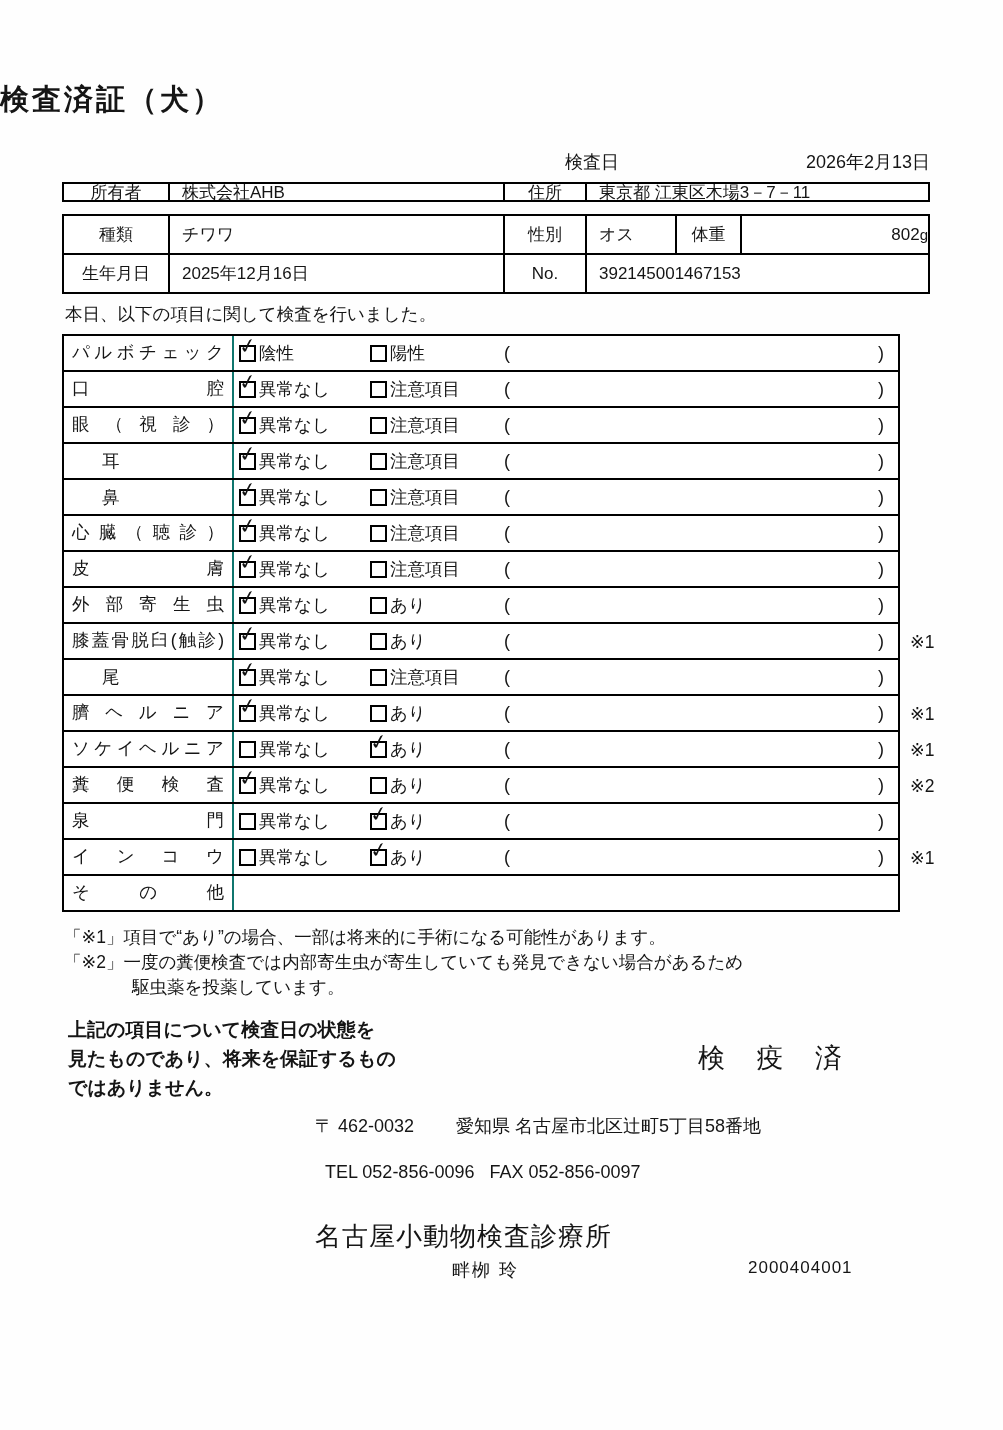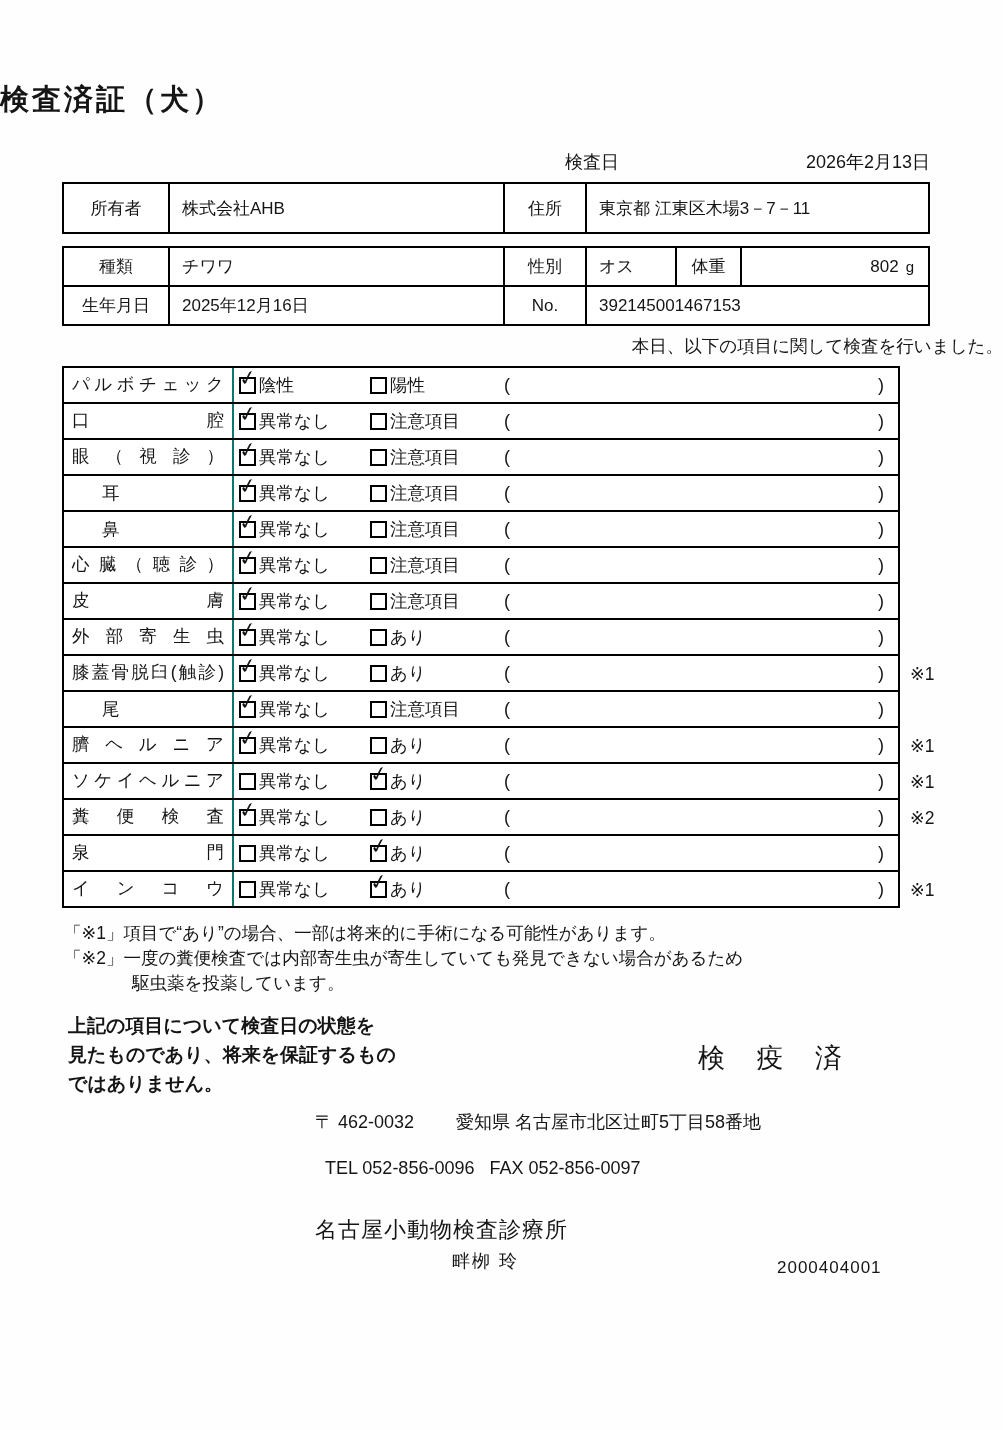--- a/index.html
+++ b/index.html
@@ -13,7 +13,7 @@
 
   .tbl{margin-left:62px;width:868px;border:2px solid #000;box-sizing:border-box;display:flex;background:#fff;}
   .owner{margin-top:6px;}
-  .tbl .c{box-sizing:border-box;display:flex;align-items:center;height:48px;}
+  .tbl .c{box-sizing:border-box;display:flex;align-items:center;height:16px;}
   .c-lab{justify-content:center;}
   .c-val{padding-left:12px;}
   .br{border-right:2px solid #000;}

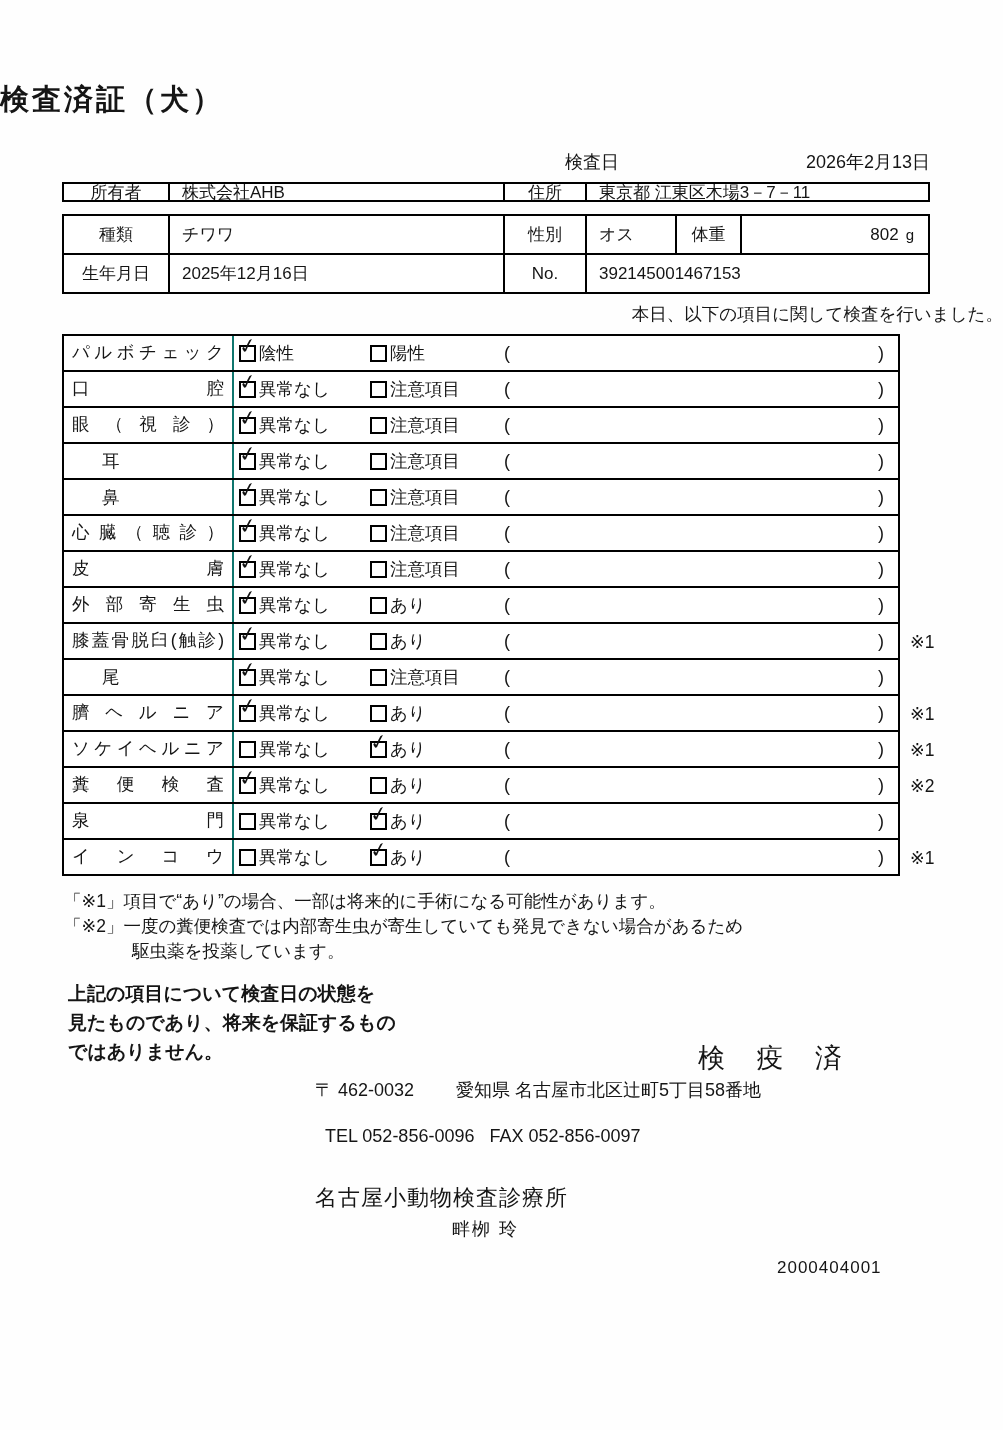--- a/index.html
+++ b/index.html
@@ -23,7 +23,7 @@
   .trow{display:flex;}
   .trow .c{height:37px;text-align:center;}
   .trow-top{border-bottom:2px solid #000;}
-  .c-weight{flex:1;display:flex;align-items:center;justify-content:flex-end;padding-right:14px;gap:7px;}
+  .c-weight{flex:1;display:flex;align-items:center;justify-content:flex-end;}
   .unit{font-size:15px;}
 
   .intro{margin:8px 0 0 65px;font-size:17.5px;text-align:right;}

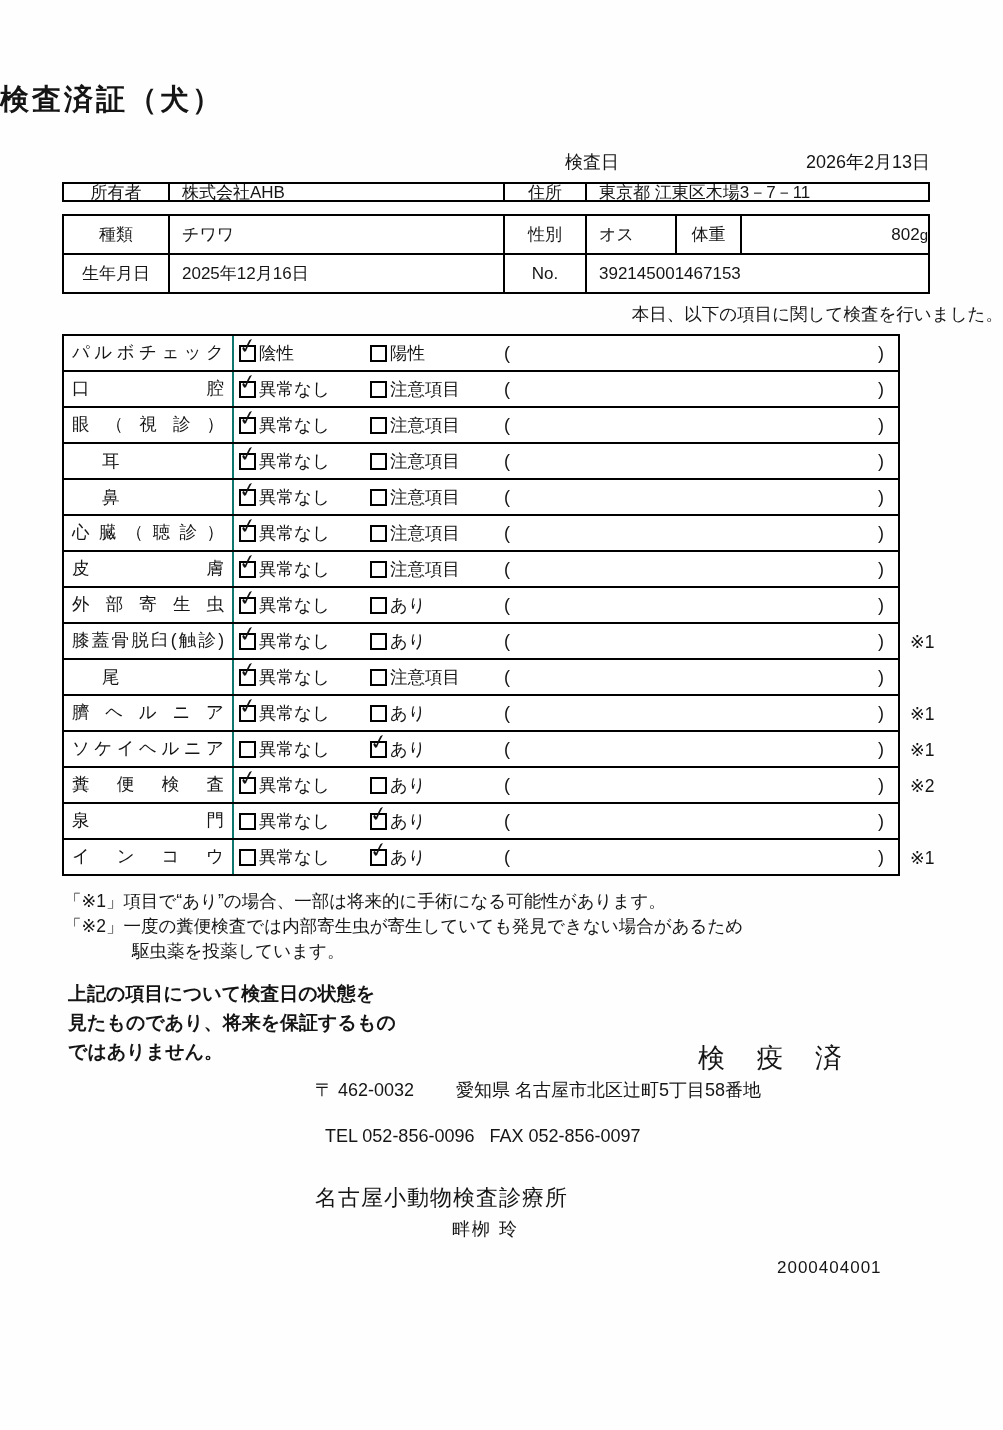--- a/index.html
+++ b/index.html
@@ -26,7 +26,7 @@
   .c-weight{flex:1;display:flex;align-items:center;justify-content:flex-end;}
   .unit{font-size:15px;}
 
-  .intro{margin:8px 0 0 65px;font-size:17.5px;text-align:right;}
+  .intro{margin:8px 0 0 65px;font-size:17.5px;}
 
   .items{margin:8px 0 0 62px;}
   .irow{display:flex;}

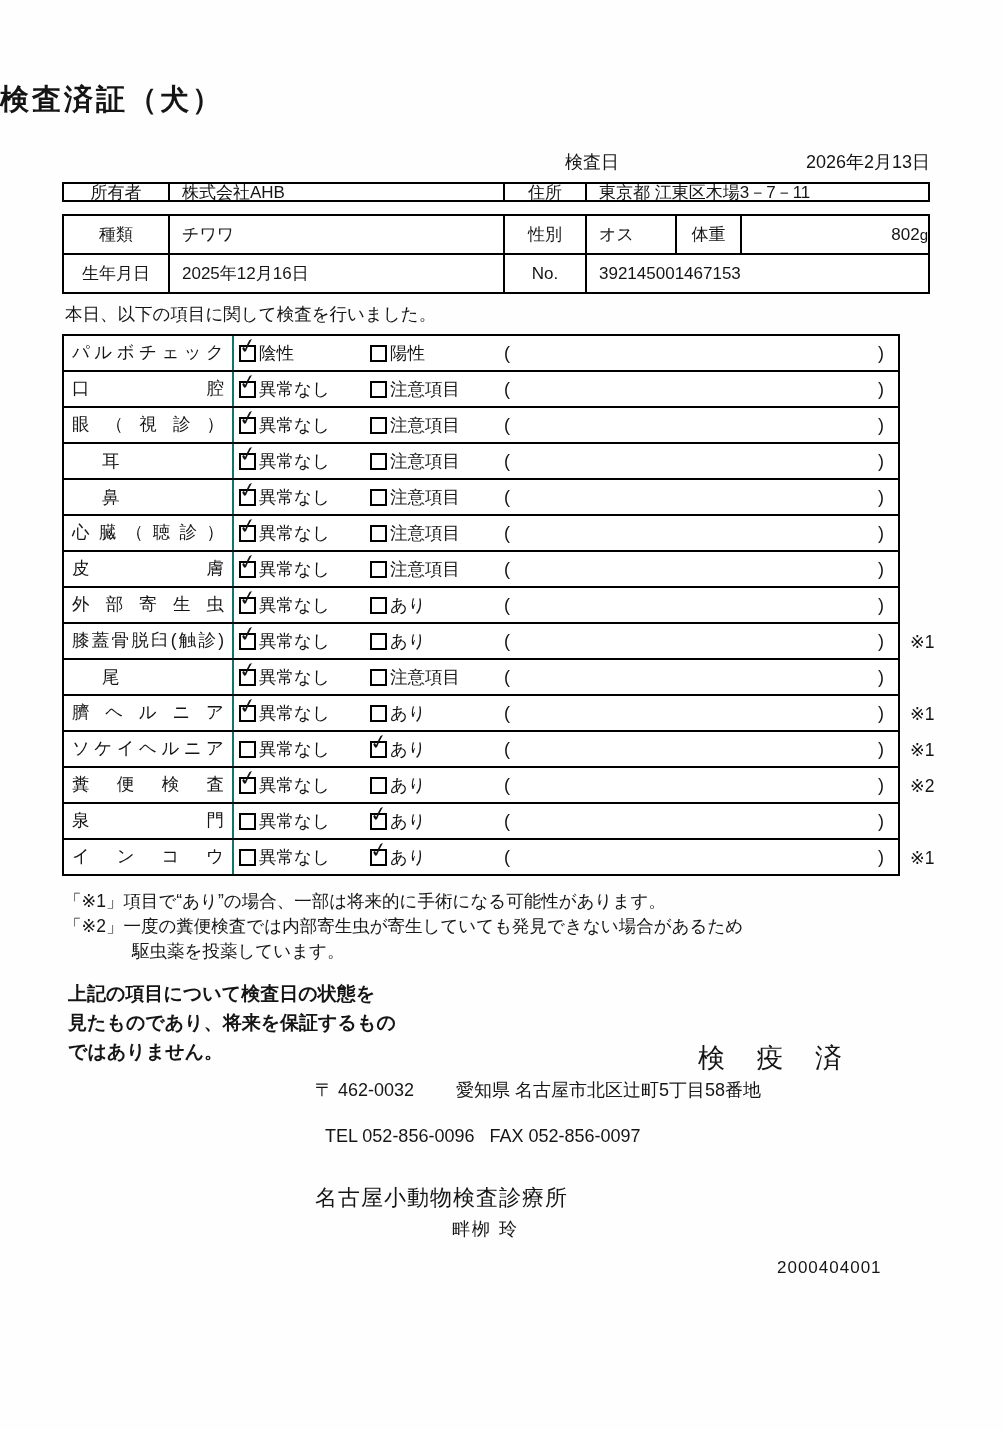--- a/index.html
+++ b/index.html
@@ -443,6 +443,13 @@
       <span class="refnote">※1</span>
     </div>
 
+    <div class="irow">
+      <div class="rowmain">
+        <div class="cell-label spread">その他</div>
+        <div class="cell-opts"></div>
+      </div>
+      <span class="refnote"></span>
+    </div>
 
   </div>
 

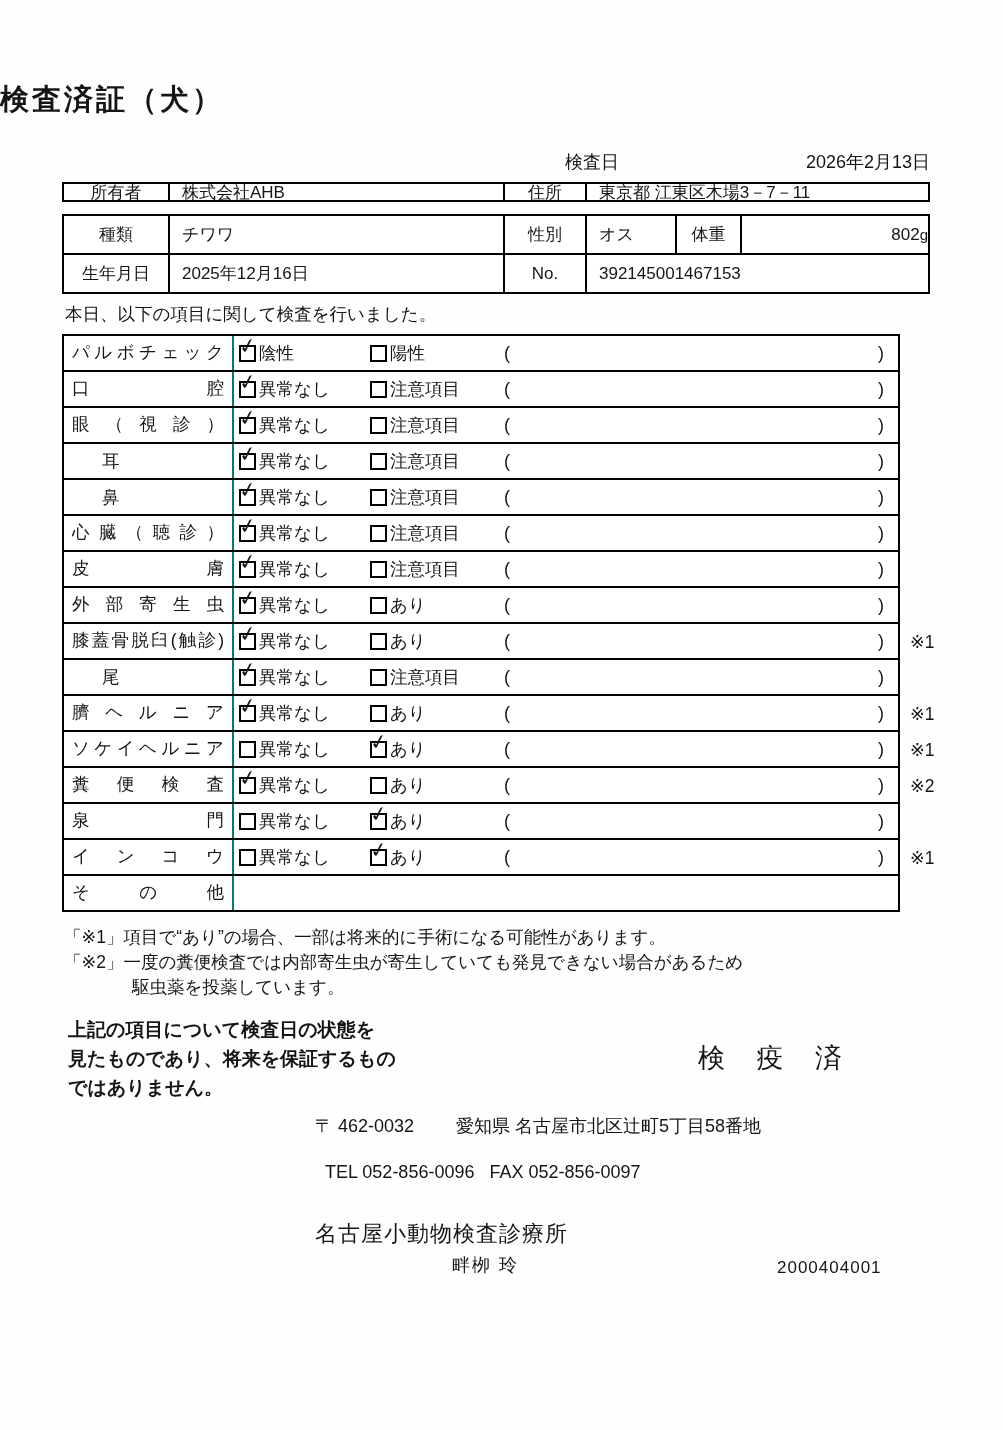--- a/index.html
+++ b/index.html
@@ -51,7 +51,7 @@
   .stamp{position:absolute;left:698px;top:1040px;font-size:27px;font-weight:400;letter-spacing:12px;}
   .addr-line{margin:12px 0 0 315px;display:flex;gap:42px;font-size:18px;}
   .tel-line{margin:24px 0 0 325px;font-size:18px;white-space:pre;}
-  .clinic{margin:36px 0 0 315px;font-size:22px;letter-spacing:1px;}
+  .clinic{margin:36px 0 0 315px;font-size:26px;letter-spacing:1px;}
   .person{margin:4px 0 0 452px;font-size:18px;letter-spacing:2px;}
   .serial{position:absolute;left:777px;top:1258px;font-size:17px;letter-spacing:1px;}
 </style>

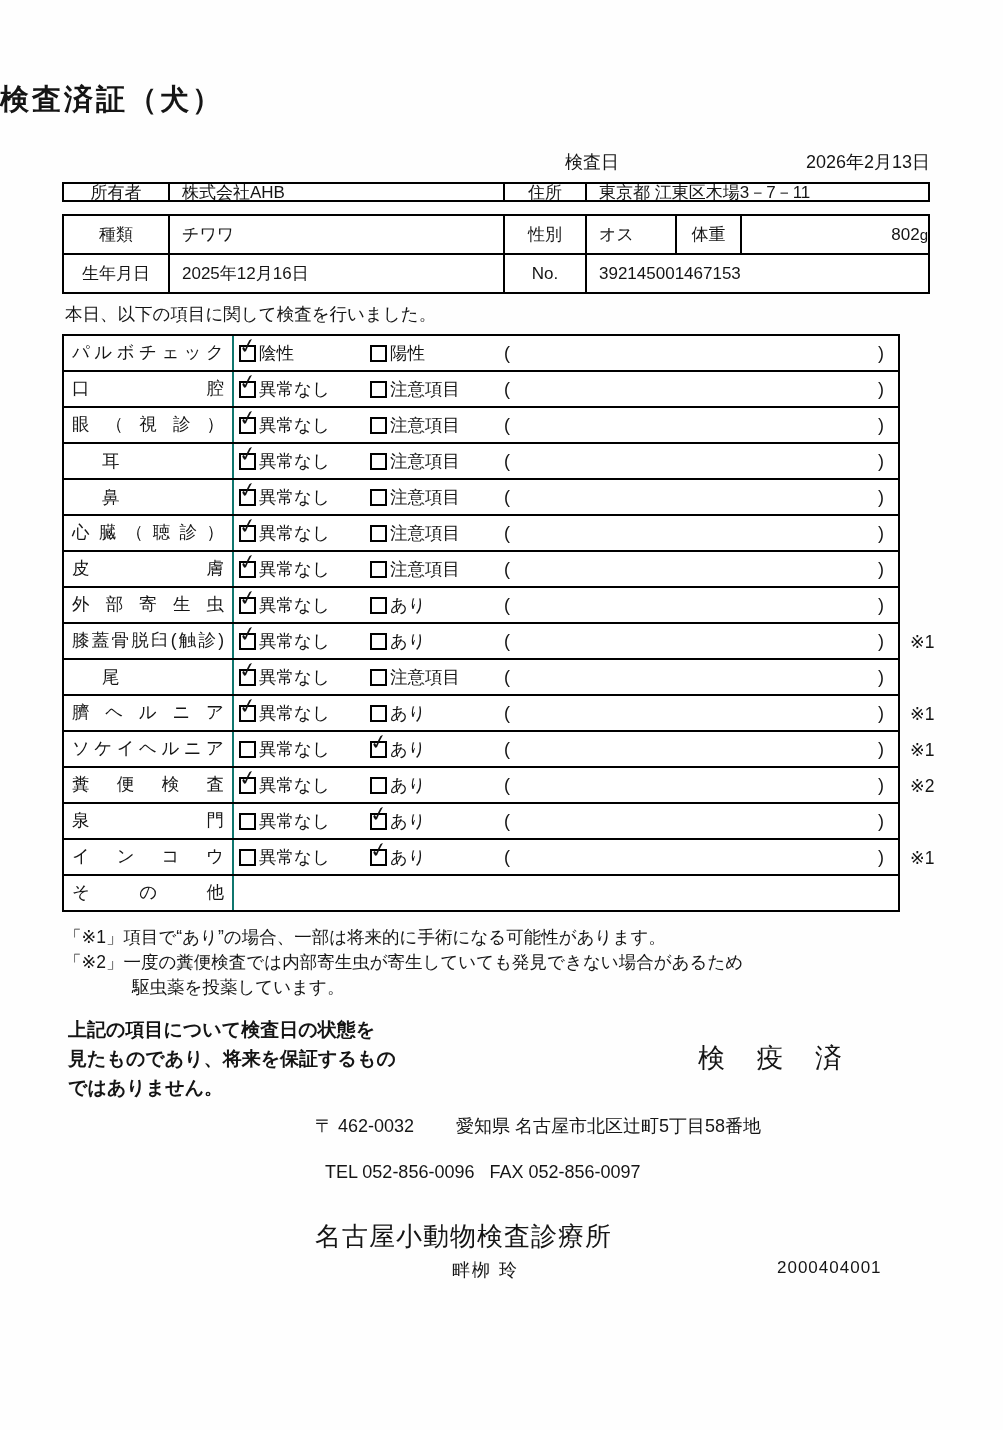--- a/index.html
+++ b/index.html
@@ -53,7 +53,7 @@
   .tel-line{margin:24px 0 0 325px;font-size:18px;white-space:pre;}
   .clinic{margin:36px 0 0 315px;font-size:26px;letter-spacing:1px;}
   .person{margin:4px 0 0 452px;font-size:18px;letter-spacing:2px;}
-  .serial{position:absolute;left:777px;top:1258px;font-size:17px;letter-spacing:1px;}
+  .serial{position:absolute;left:748px;top:1258px;font-size:17px;letter-spacing:1px;}
 </style>
 </head>
 <body>

